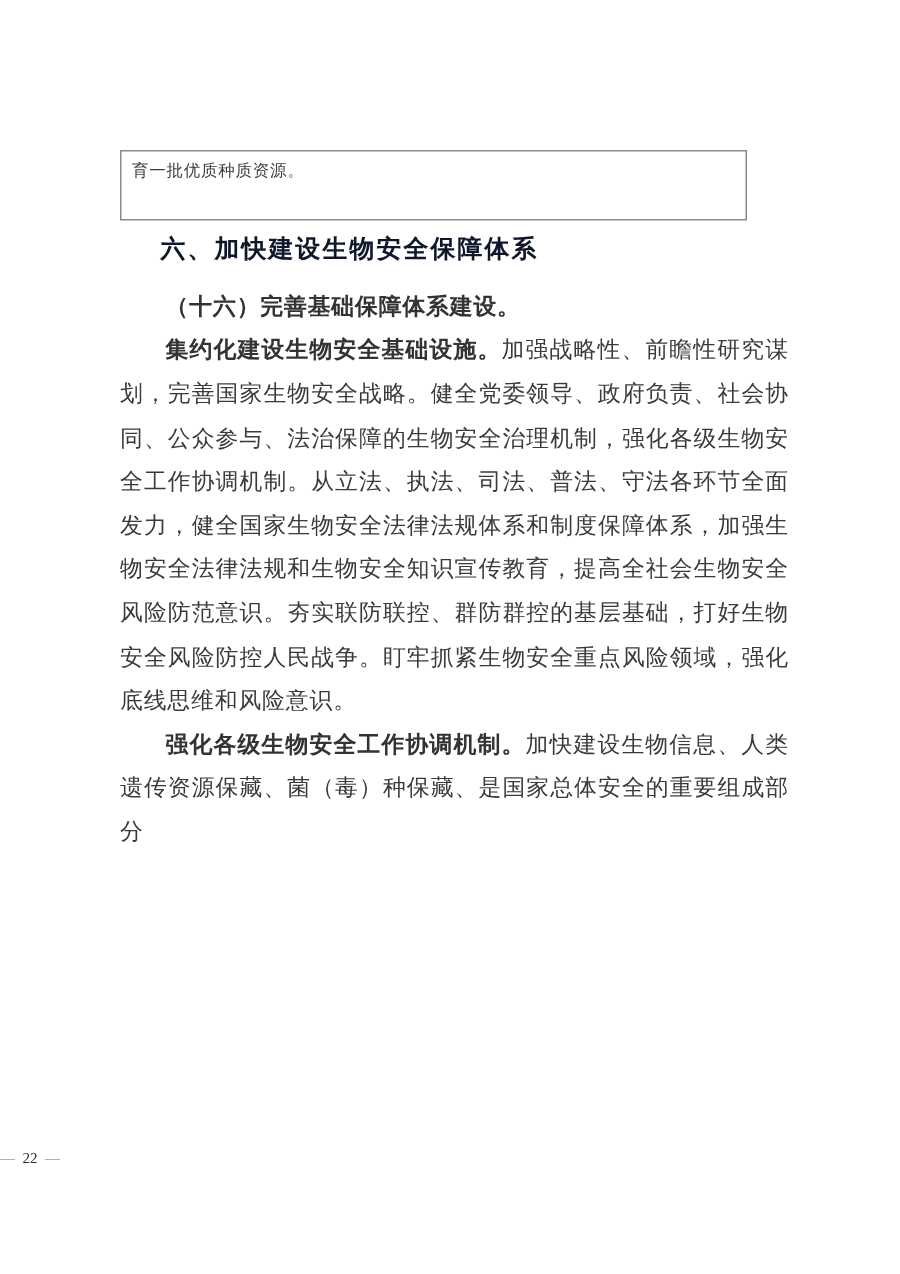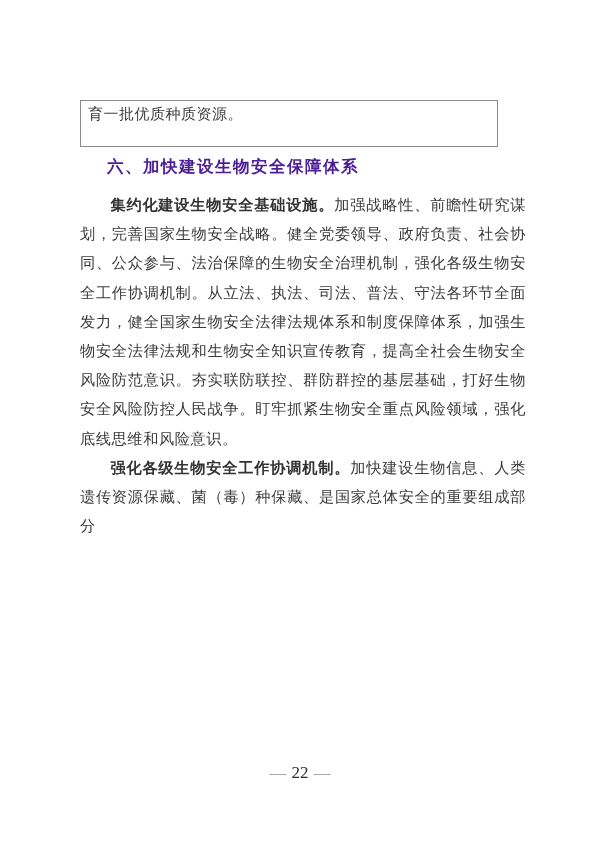--- a/index.html
+++ b/index.html
@@ -30,7 +30,7 @@
   .callout-text {
     display: block;
     padding: 6px 8px 0 7px;
-    font-size: 15px;
+    font-size: 11px;
     line-height: 15px;
     letter-spacing: 0.5px;
     color: #3d3d3d;

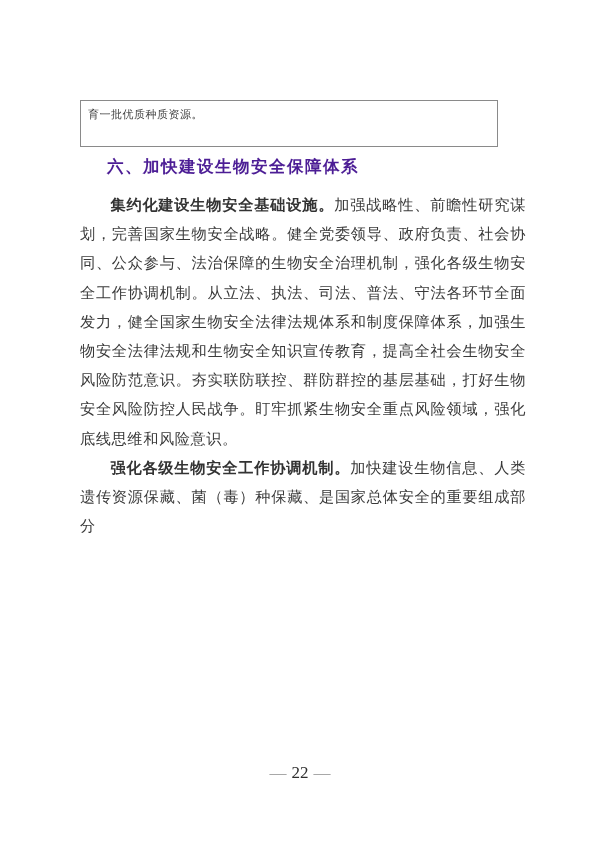--- a/index.html
+++ b/index.html
@@ -45,7 +45,7 @@
     font-size: 16.5px;
     line-height: 20px;
     letter-spacing: 1.5px;
-    color: #4c1d95;
+    color: #0f172a;
     white-space: nowrap;
   }
   

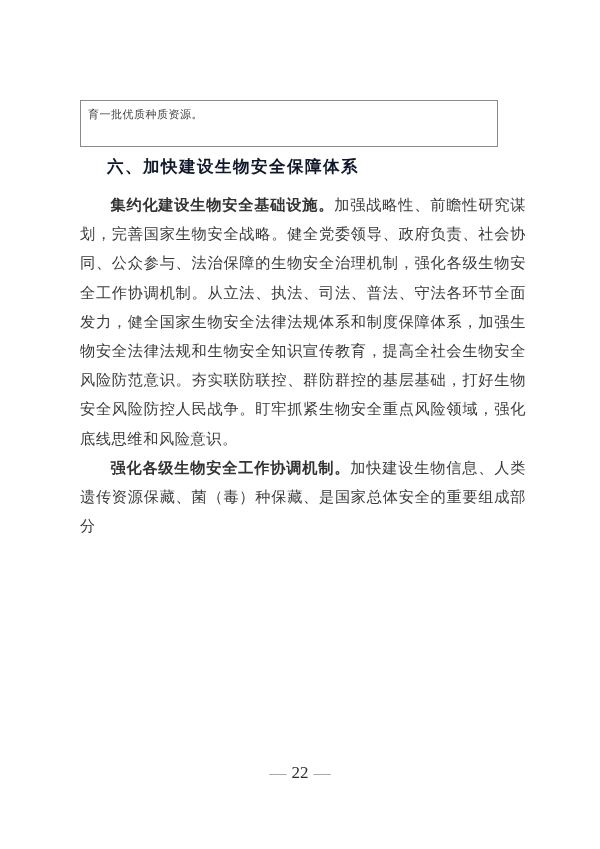--- a/index.html
+++ b/index.html
@@ -103,6 +103,7 @@
 
   <div class="body-block">
 
+    <p class="para"><span class="lead">（十六）完善基础保障体系建设。</span><span></span></p>
 
     <p class="para"><span class="lead">集约化建设生物安全基础设施。</span><span>加强战略性、前瞻性研究谋划，完善国家生物安全战略。健全党委领导、政府负责、社会协同、公众参与、法治保障的生物安全治理机制，强化各级生物安全工作协调机制。从立法、执法、司法、普法、守法各环节全面发力，健全国家生物安全法律法规体系和制度保障体系，加强生物安全法律法规和生物安全知识宣传教育，提高全社会生物安全风险防范意识。夯实联防联控、群防群控的基层基础，打好生物安全风险防控人民战争。盯牢抓紧生物安全重点风险领域，强化底线思维和风险意识。</span></p>
 

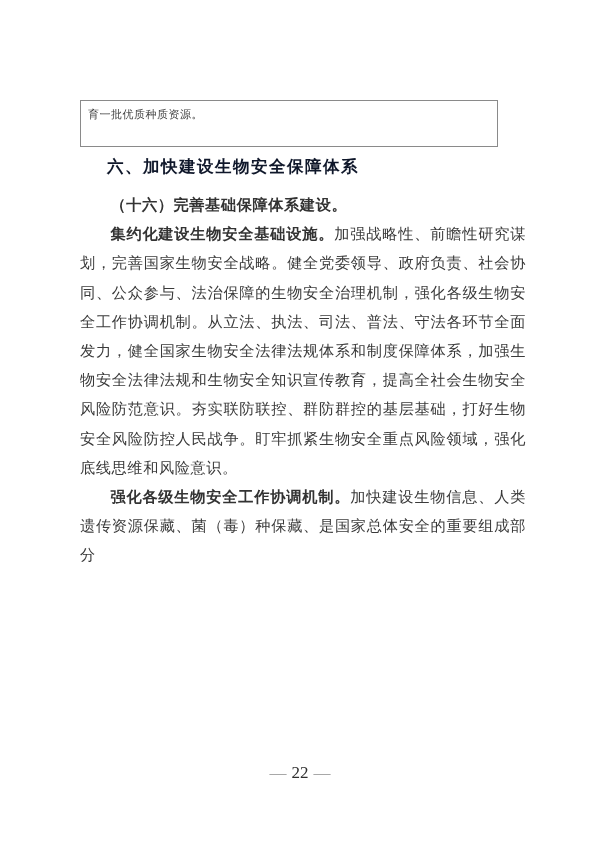--- a/index.html
+++ b/index.html
@@ -75,8 +75,8 @@
     left: 0;
     top: 762px;
     width: 100%;
-    text-align: center;
-    font-size: 17px;
+    text-align: left;
+    font-size: 10px;
     line-height: 22px;
     white-space: nowrap;
   }

